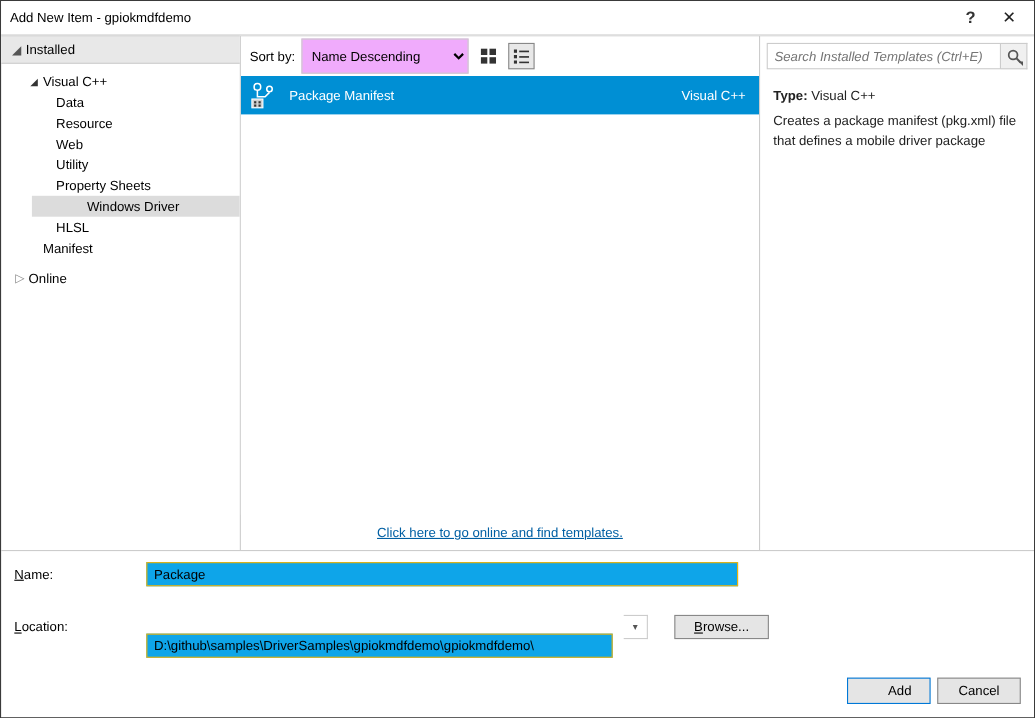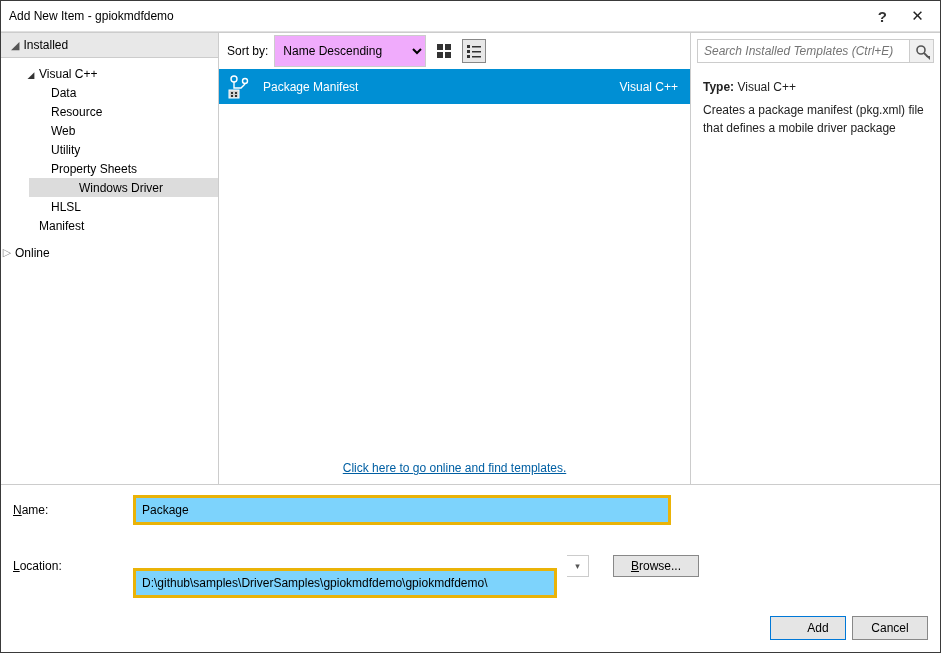--- a/index.html
+++ b/index.html
@@ -21,7 +21,7 @@
     .left-header .expander { margin-right: 4px; font-size: 11px; color: #555; display: inline-block; }
     .left-tree { flex: 1; padding: 6px 0; font-size: 12px; overflow: auto; }
     .tree-item { padding: 2px 0 2px 26px; height: 19px; display: flex; align-items: center; cursor: pointer; }
-    .tree-item.level1 { padding-left: 14px; }
+    .tree-item.level1 { padding-left: 25px; }
     .tree-item.level2 { padding-left: 38px; }
     .tree-item.level3 { padding-left: 50px; }
     .tree-item .expander { font-size: 11px; color: #555; width: 12px; display: inline-block; text-align: center; margin-left: -14px; margin-right: 2px; }

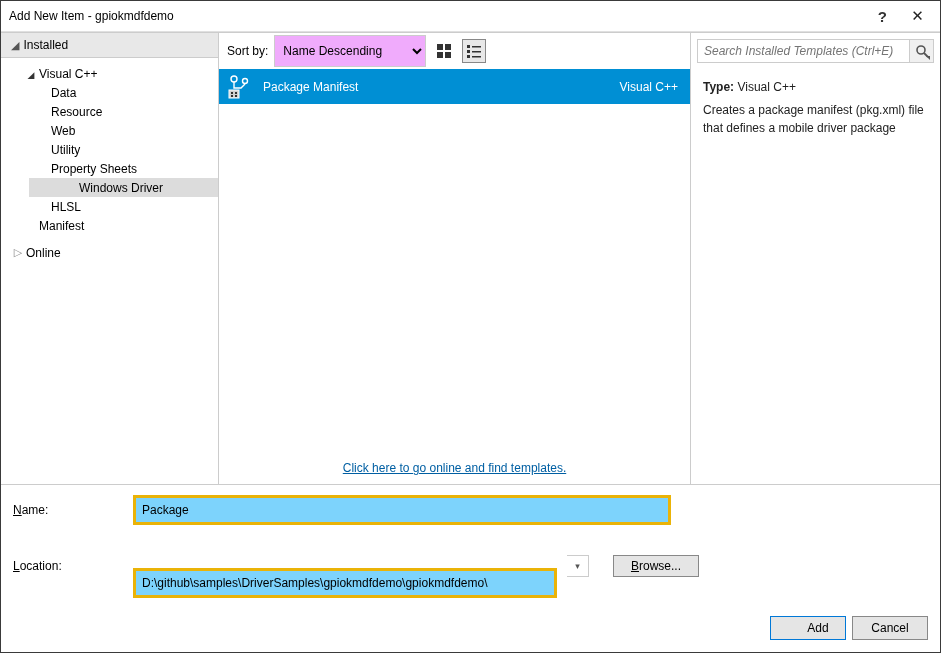--- a/index.html
+++ b/index.html
@@ -59,7 +59,7 @@
     .form-row { display: flex; align-items: center; gap: 10px; font-size: 12px; }
     .form-row label { width: 110px; }
     .form-row .underline { text-decoration: underline; }
-    .form-row input.text { height: 22px; border: 3px solid #eab308; font-size: 12px; padding: 12px 6px; background:#7dd3fc; }
+    .form-row input.text { height: 22px; border: 1px solid #eab308; font-size: 12px; padding: 0 6px; background:#0ea5e9; }
     .name-input { width: 538px; }
     .location-input { width: 424px; margin-top: 35px; }
     .dropdown-arrow { width: 22px; height: 22px; border: 1px solid #ccc; border-left:none; display:flex; align-items:center; justify-content:center; font-size: 9px; color:#555; cursor:pointer; background:#fff;}

